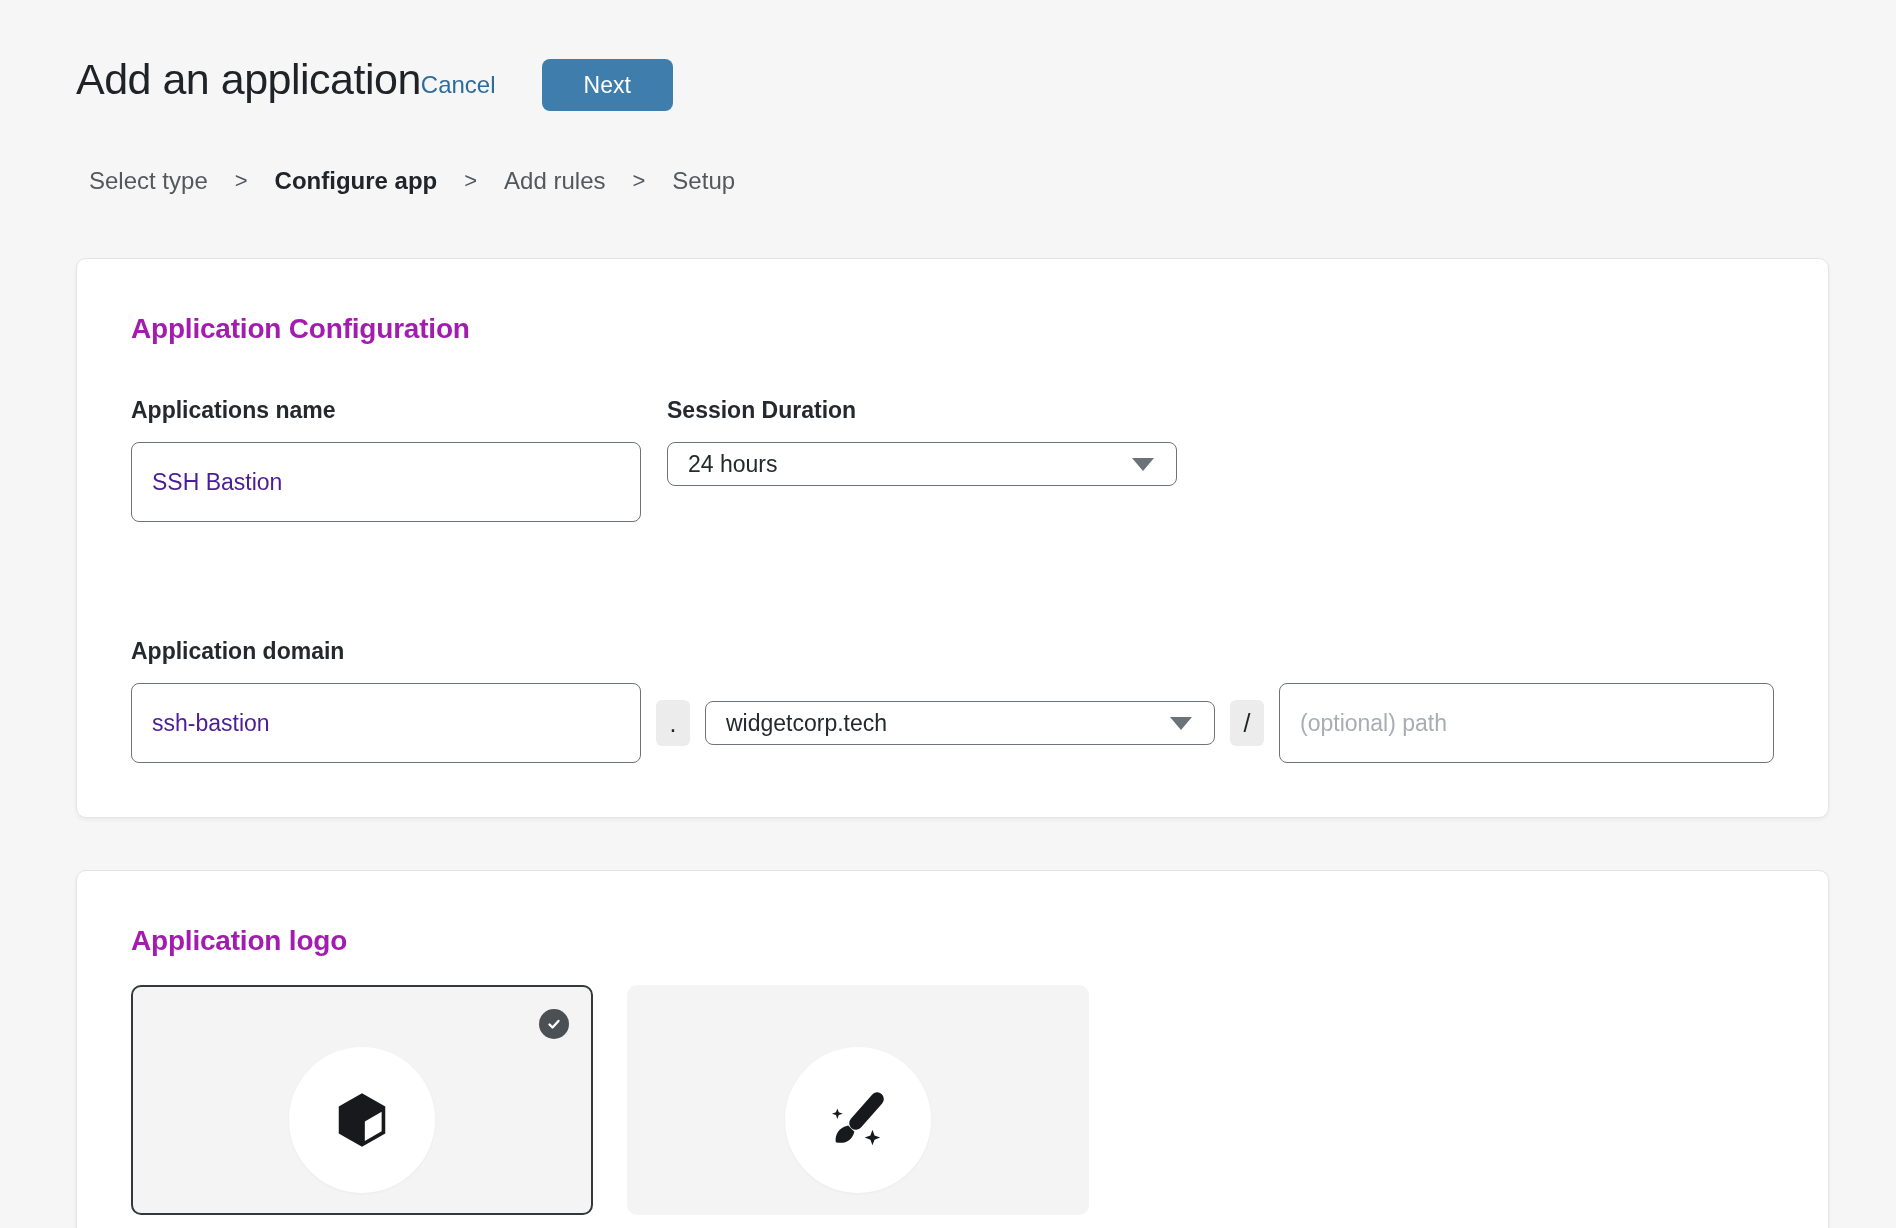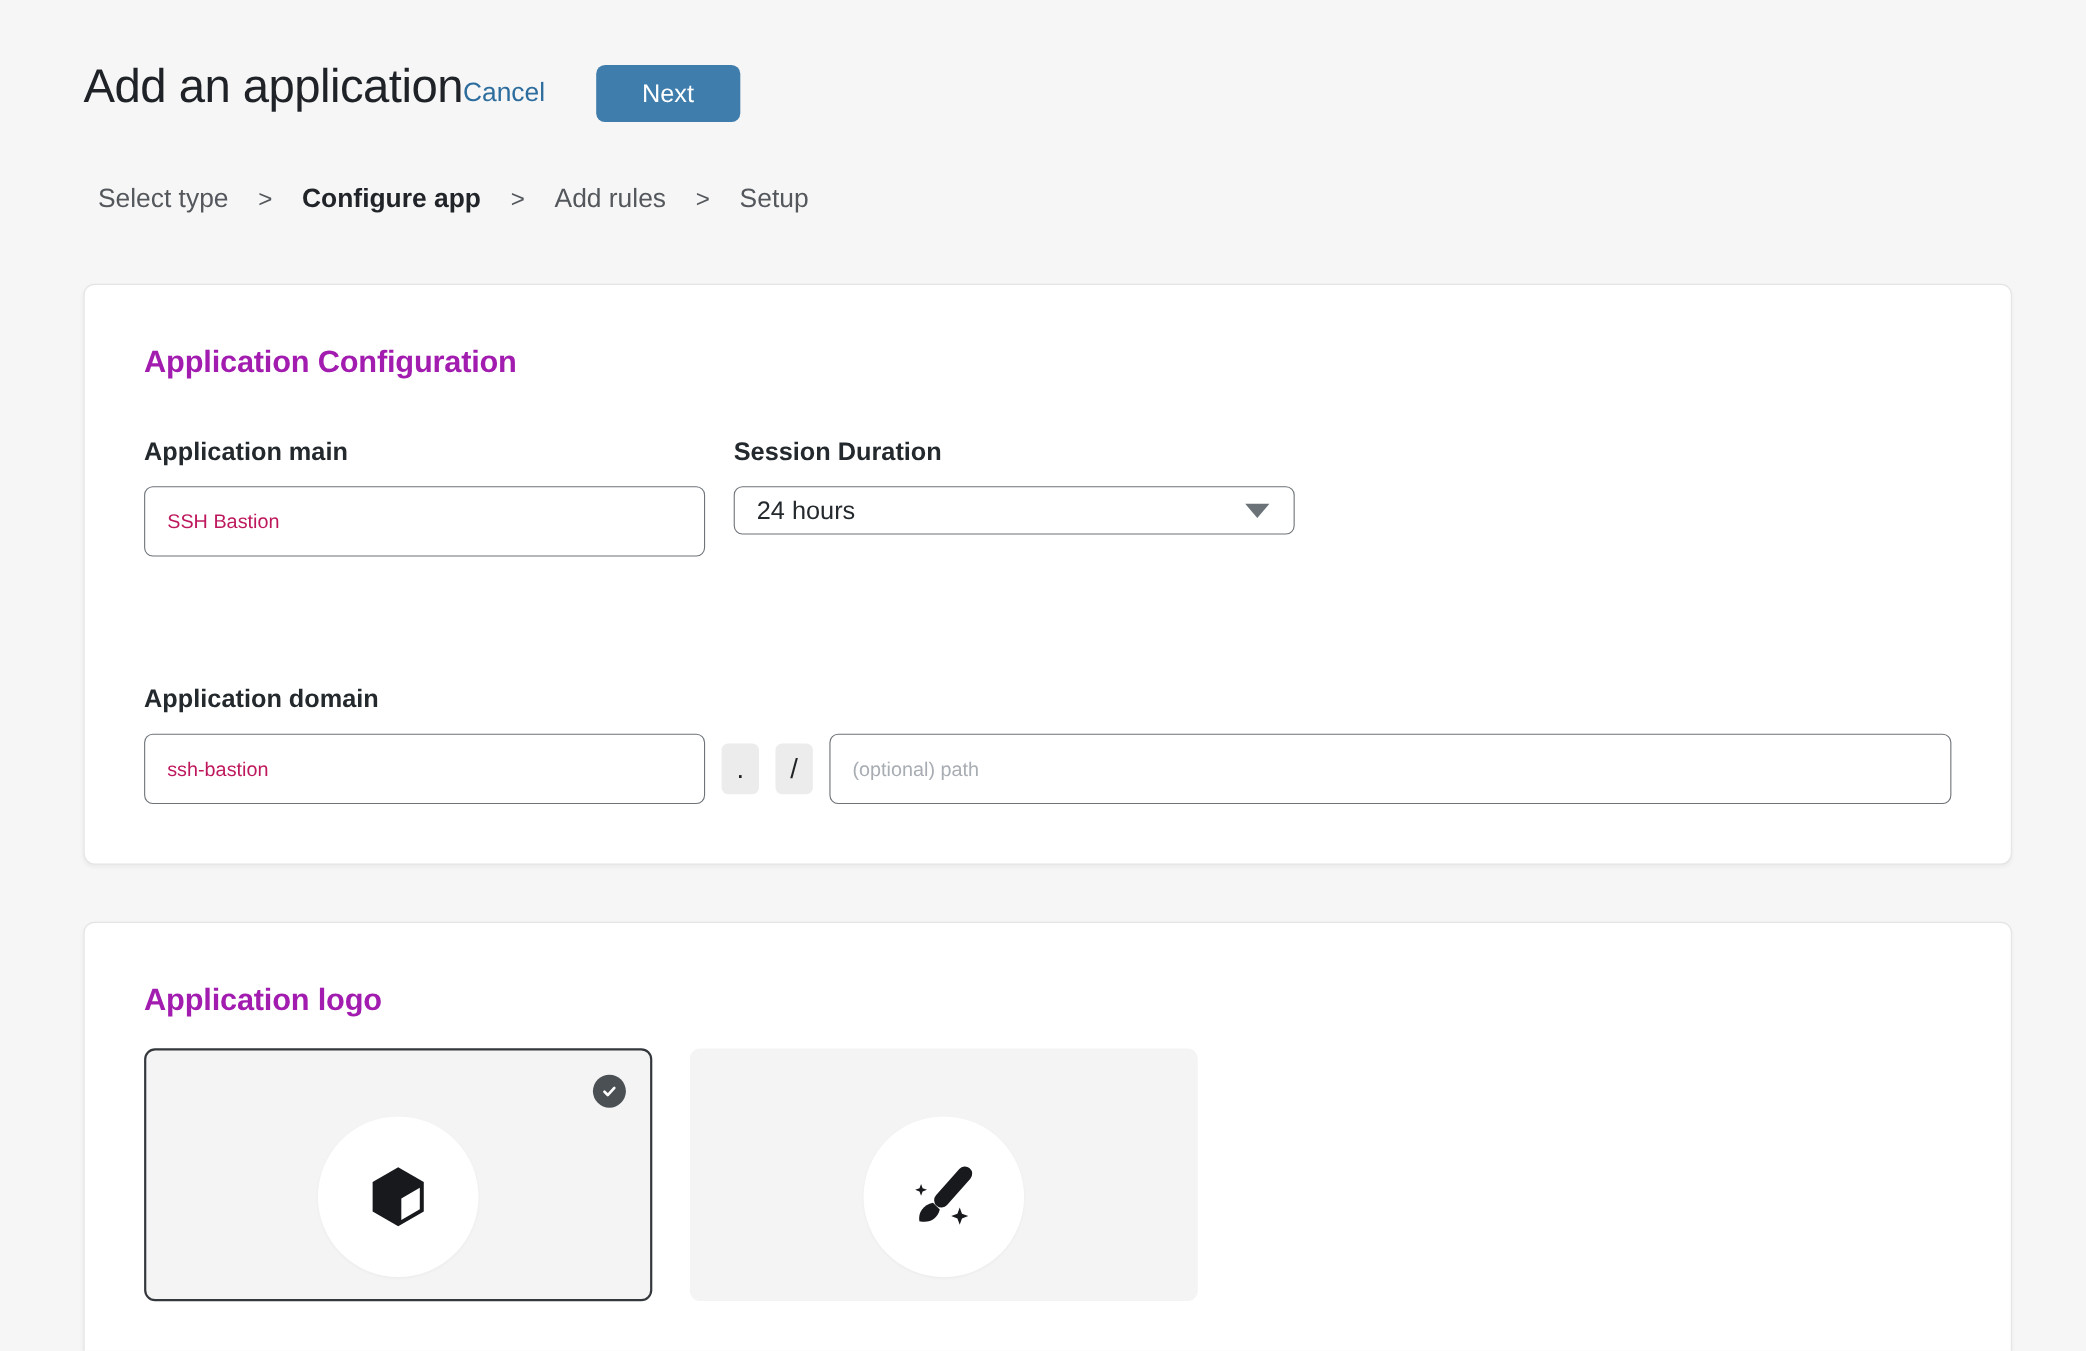--- a/index.html
+++ b/index.html
@@ -133,7 +133,7 @@
 
     <div class="fields-row">
       <div>
-        <label class="field-label">Application main</label>
+        <label class="field-label">Applications name</label>
         <input class="text-input" type="text" value="SSH Bastion" style="">
       </div>
       <div>

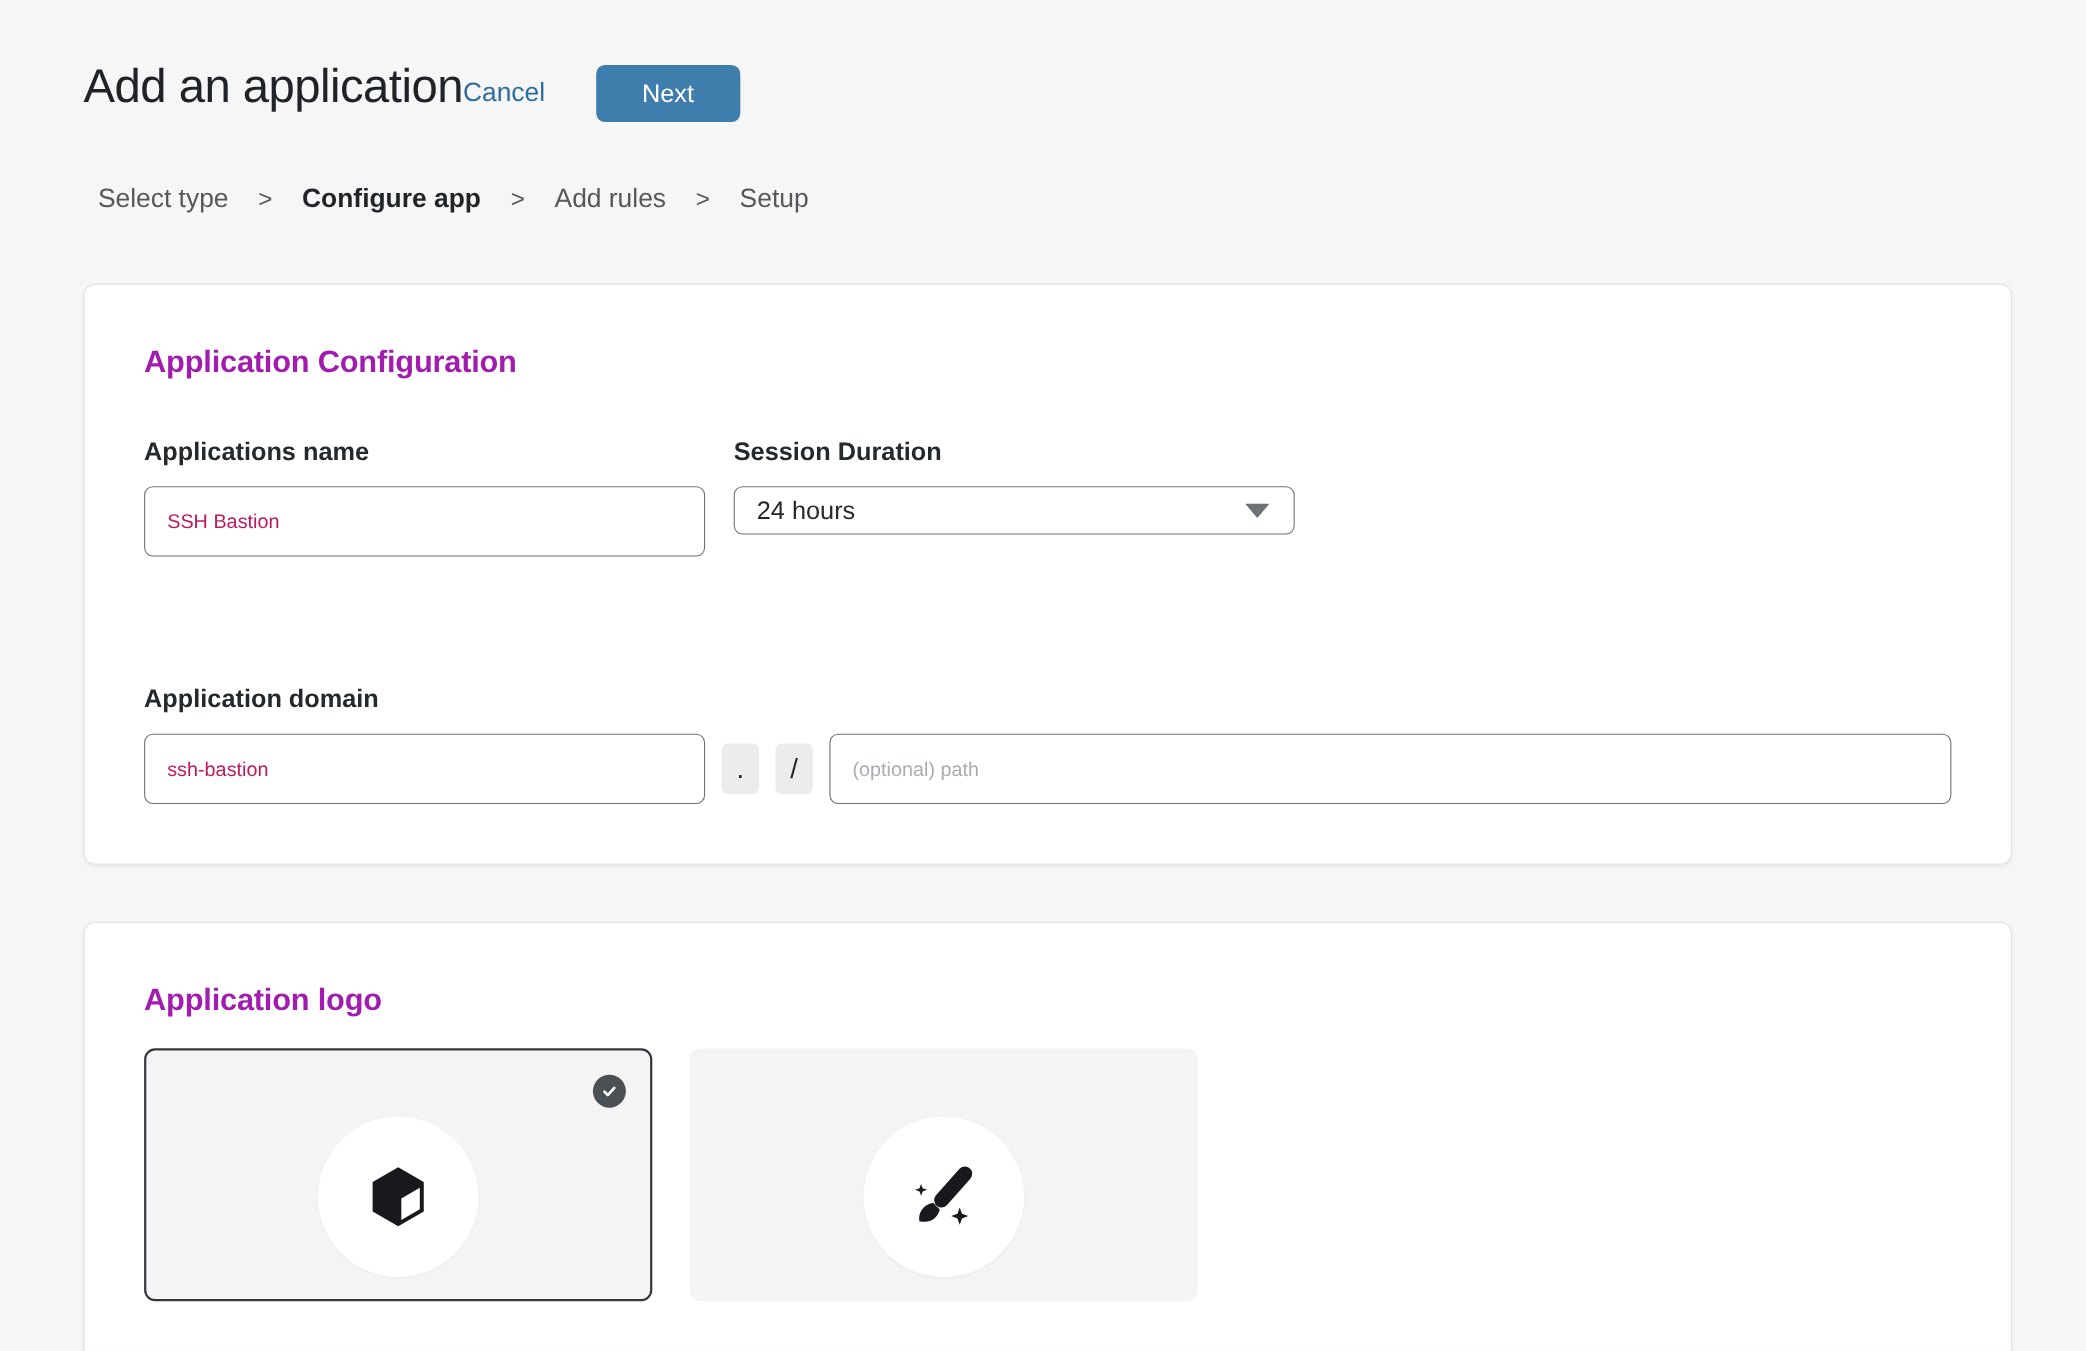--- a/index.html
+++ b/index.html
@@ -60,9 +60,9 @@
     margin-bottom: 18px;
   }
   .text-input {
-    width: 510px; height: 64px;
+    width: 510px; height: 80px;
     border: 1px solid #6d7378; border-radius: 8px;
-    background: #fff; font-family: inherit; font-size: 18px; color: #be185d;
+    background: #fff; font-family: inherit; font-size: 23px; color: #4c1d95;
     padding: 0 20px; outline: none;
   }
   .text-input::placeholder { color: #a8adb3; }

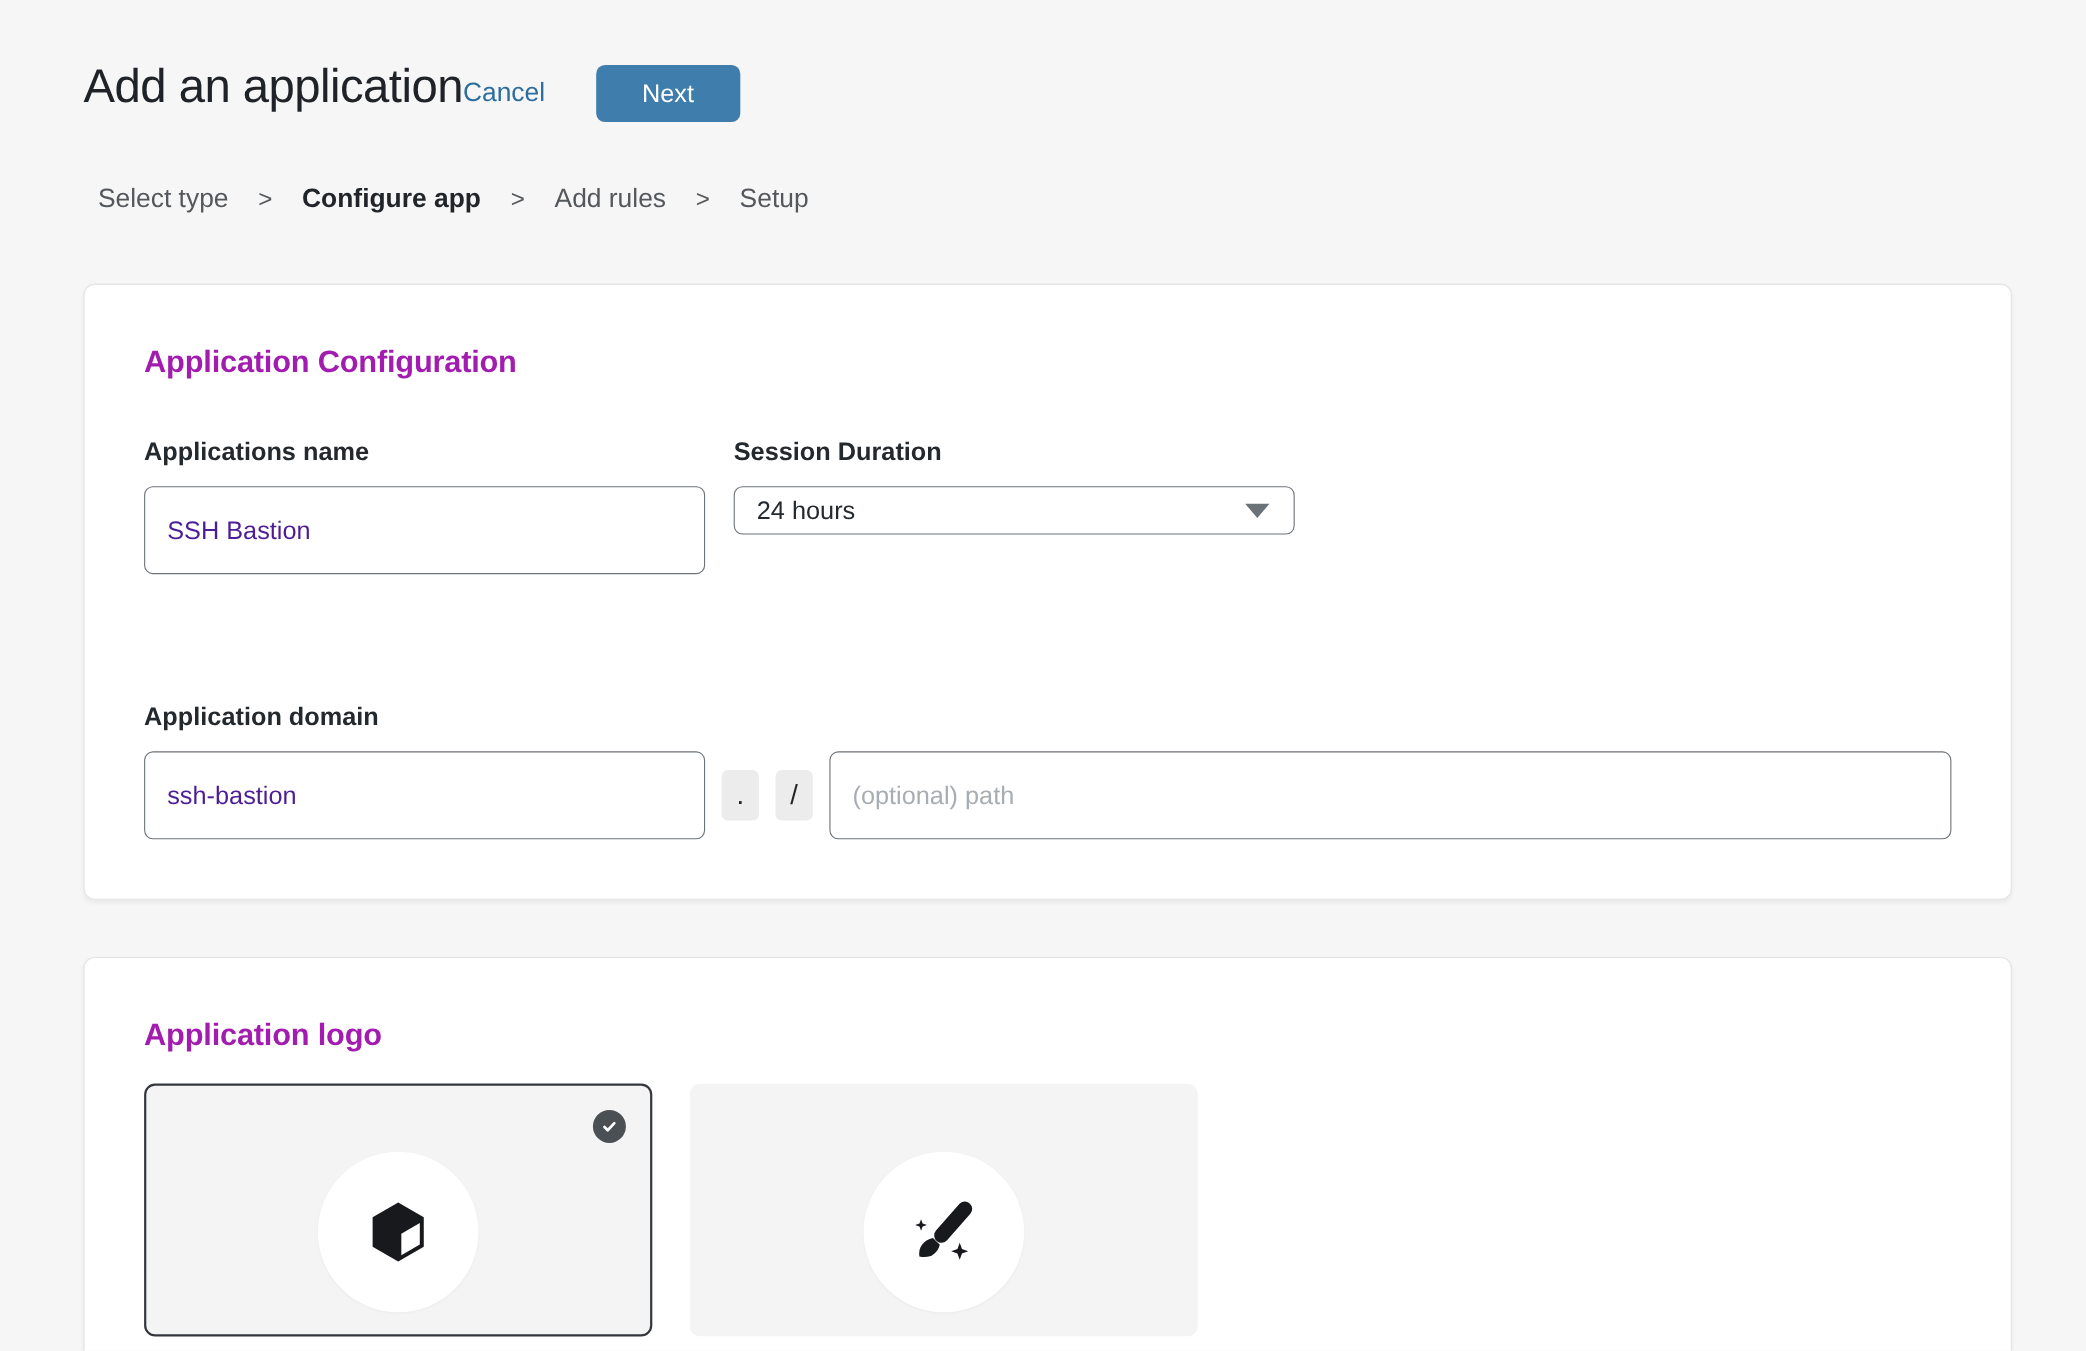--- a/index.html
+++ b/index.html
@@ -150,6 +150,10 @@
       <div class="domain-row">
         <input class="text-input" type="text" value="ssh-bastion" style="">
         <span class="sep-box">.</span>
+        <div class="select-box">
+          <span>widgetcorp.tech</span>
+          <span class="caret-down"></span>
+        </div>
         <span class="sep-box">/</span>
         <input class="text-input path-input" type="text" placeholder="(optional) path" style="">
       </div>

